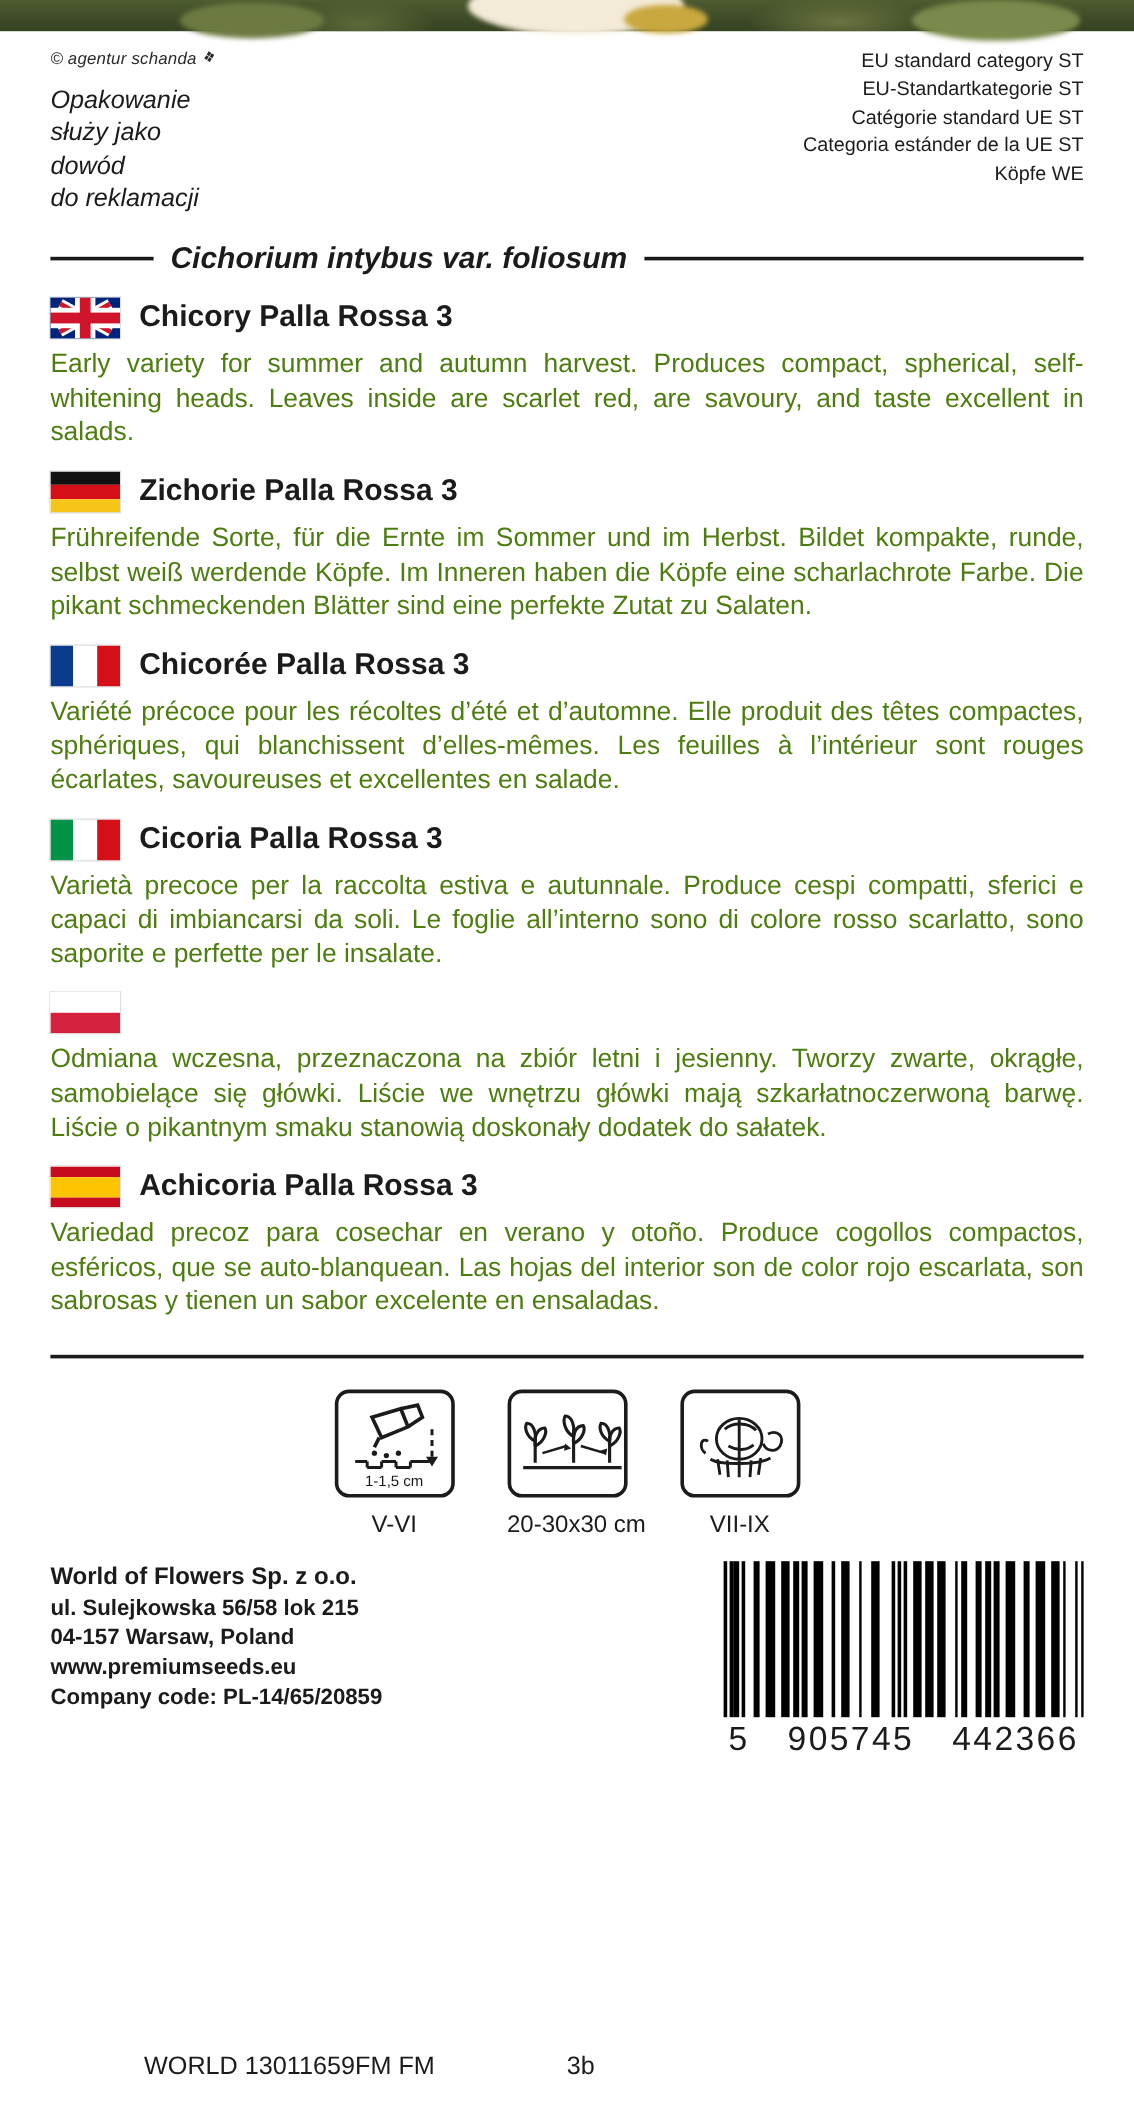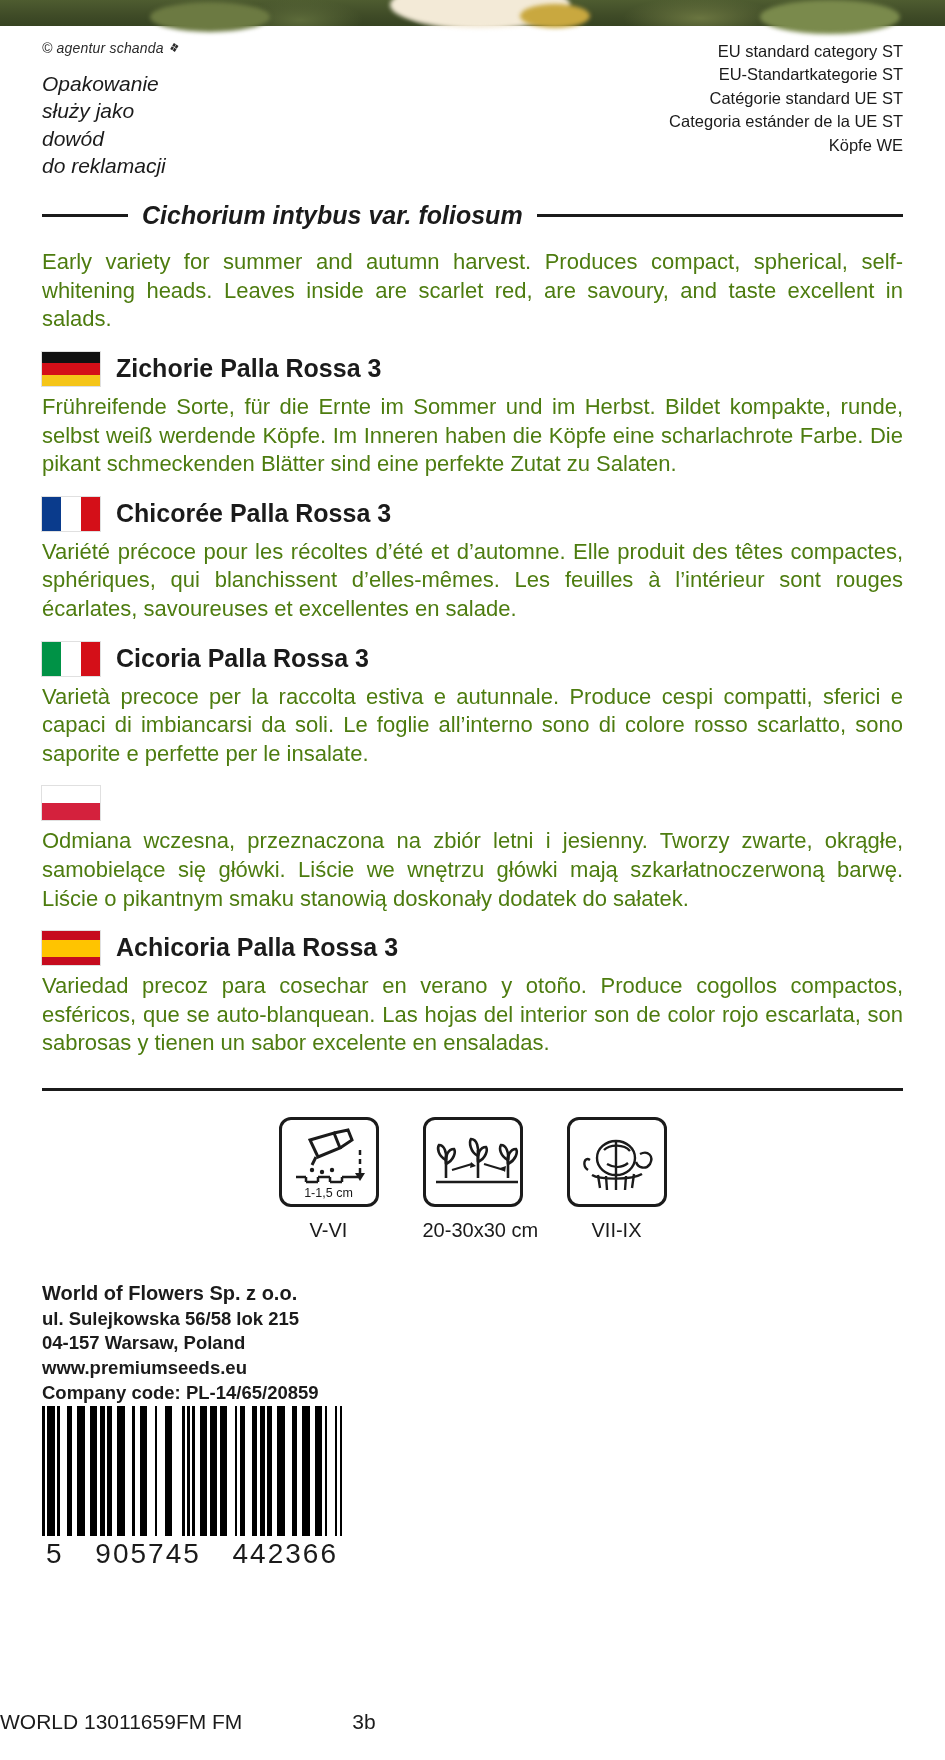--- a/index.html
+++ b/index.html
@@ -317,6 +317,19 @@
     </div>
 
     <div class="lang-block">
+      <div class="lang-head">
+        <div class="flag flag-uk">
+          <div class="d1"></div>
+            <div class="d2"></div>
+          <div class="d1r"></div>
+            <div class="d2r"></div>
+          <div class="crossv"></div>
+            <div class="crossh"></div>
+          <div class="crossv2"></div>
+            <div class="crossh2"></div>
+        </div>
+        <div class="lang-title">Chicory Palla Rossa 3</div>
+      </div>
       <div class="lang-text">Early variety for summer and autumn harvest. Produces compact, spherical, self-whitening heads. Leaves inside are scarlet red, are savoury, and taste excellent in salads.</div>
     </div>
 

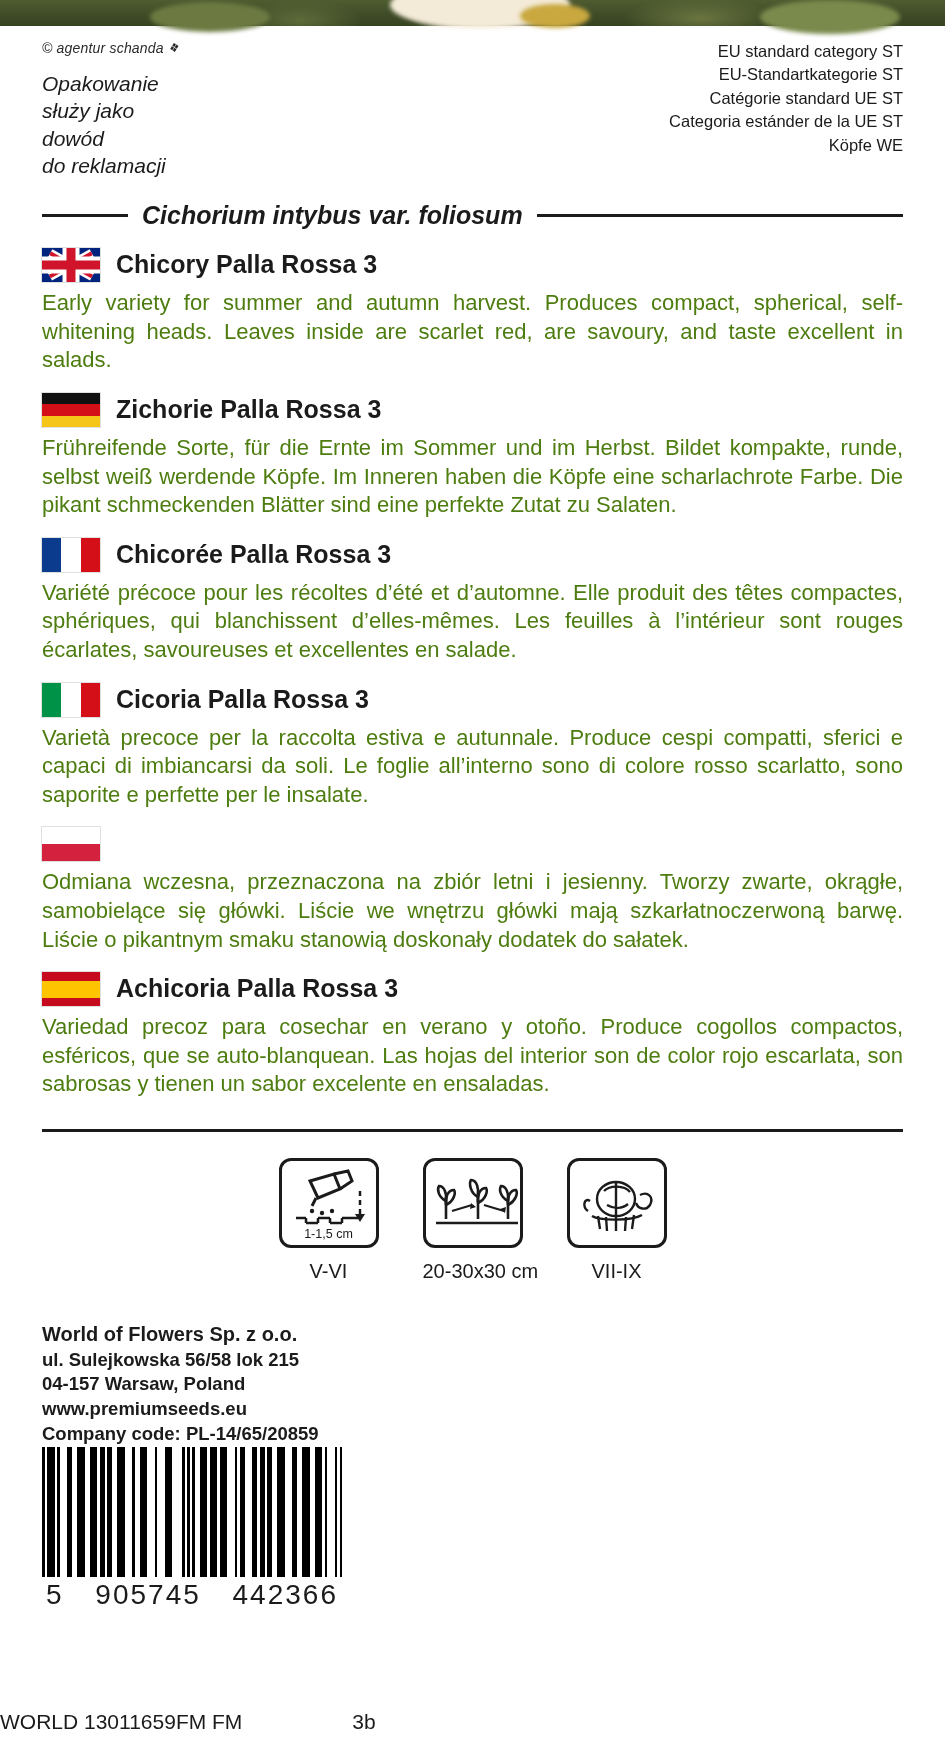--- a/index.html
+++ b/index.html
@@ -225,8 +225,7 @@
     display: flex;
     justify-content: space-between;
     align-items: flex-start;
-    margin-top: 38px;
-    flex-direction: column;
+    margin-top: 18px;
   }
   .company {
     font-size: 18.5px;

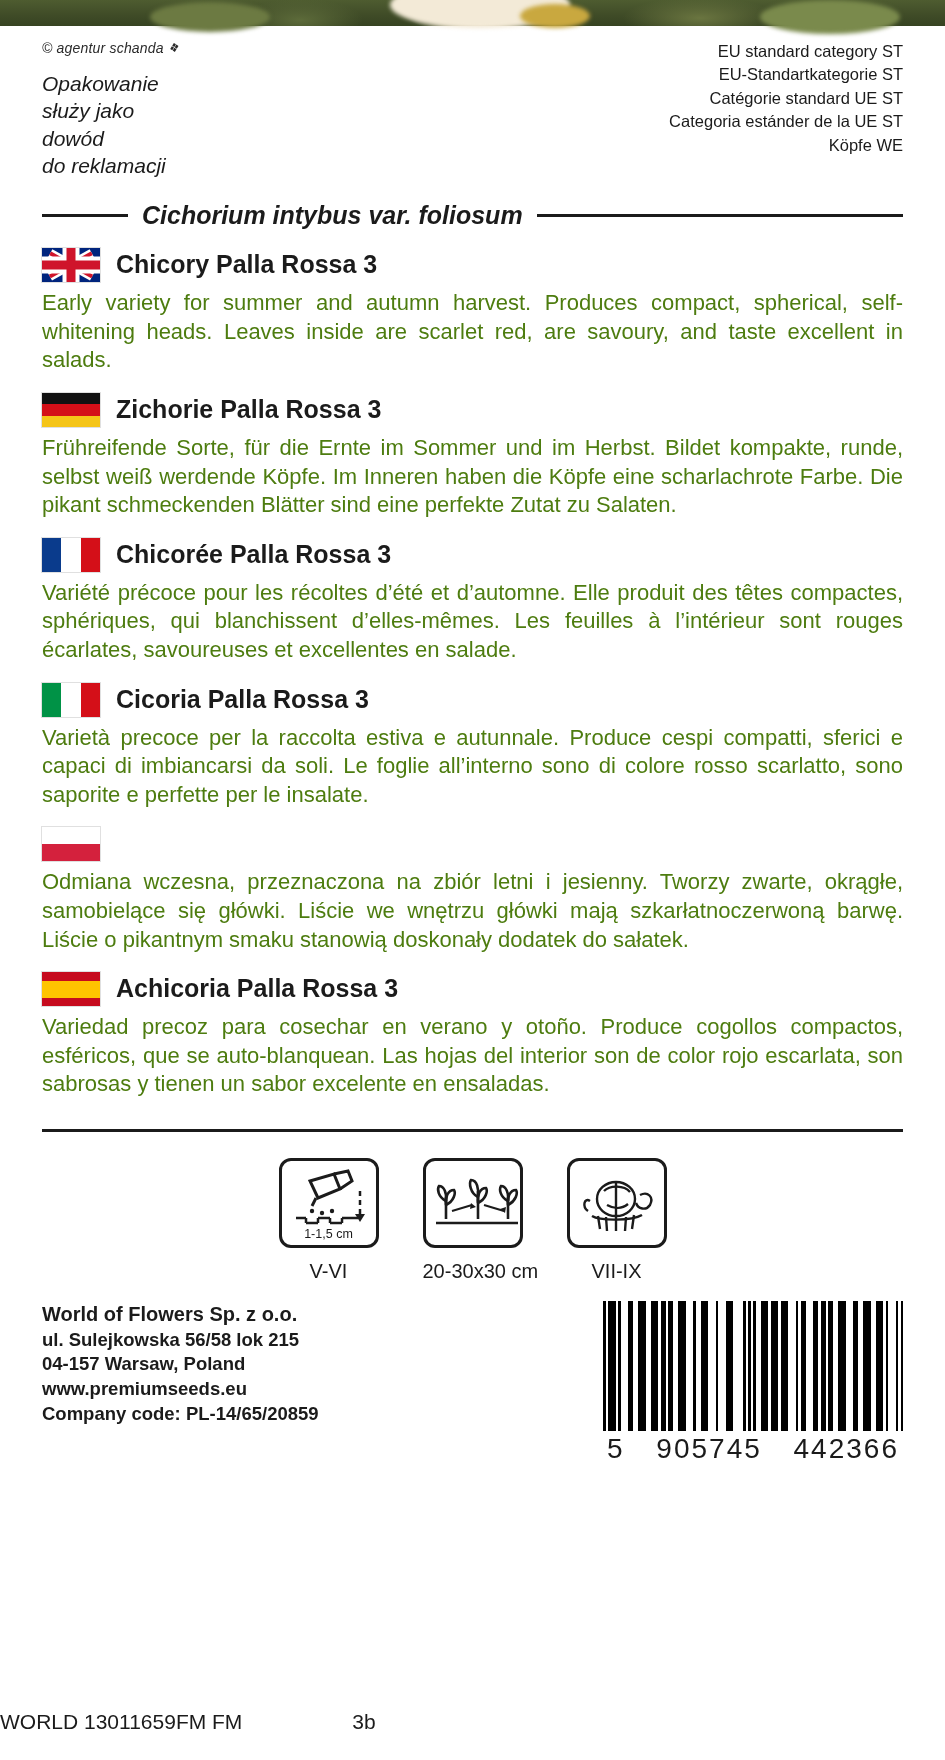--- a/index.html
+++ b/index.html
@@ -269,6 +269,7 @@
     width: 763px;
     display: flex;
     gap: 110px;
+    padding-left: 120px;
     box-sizing: border-box;
     font-size: 21px;
     color: #1b1b1b;

